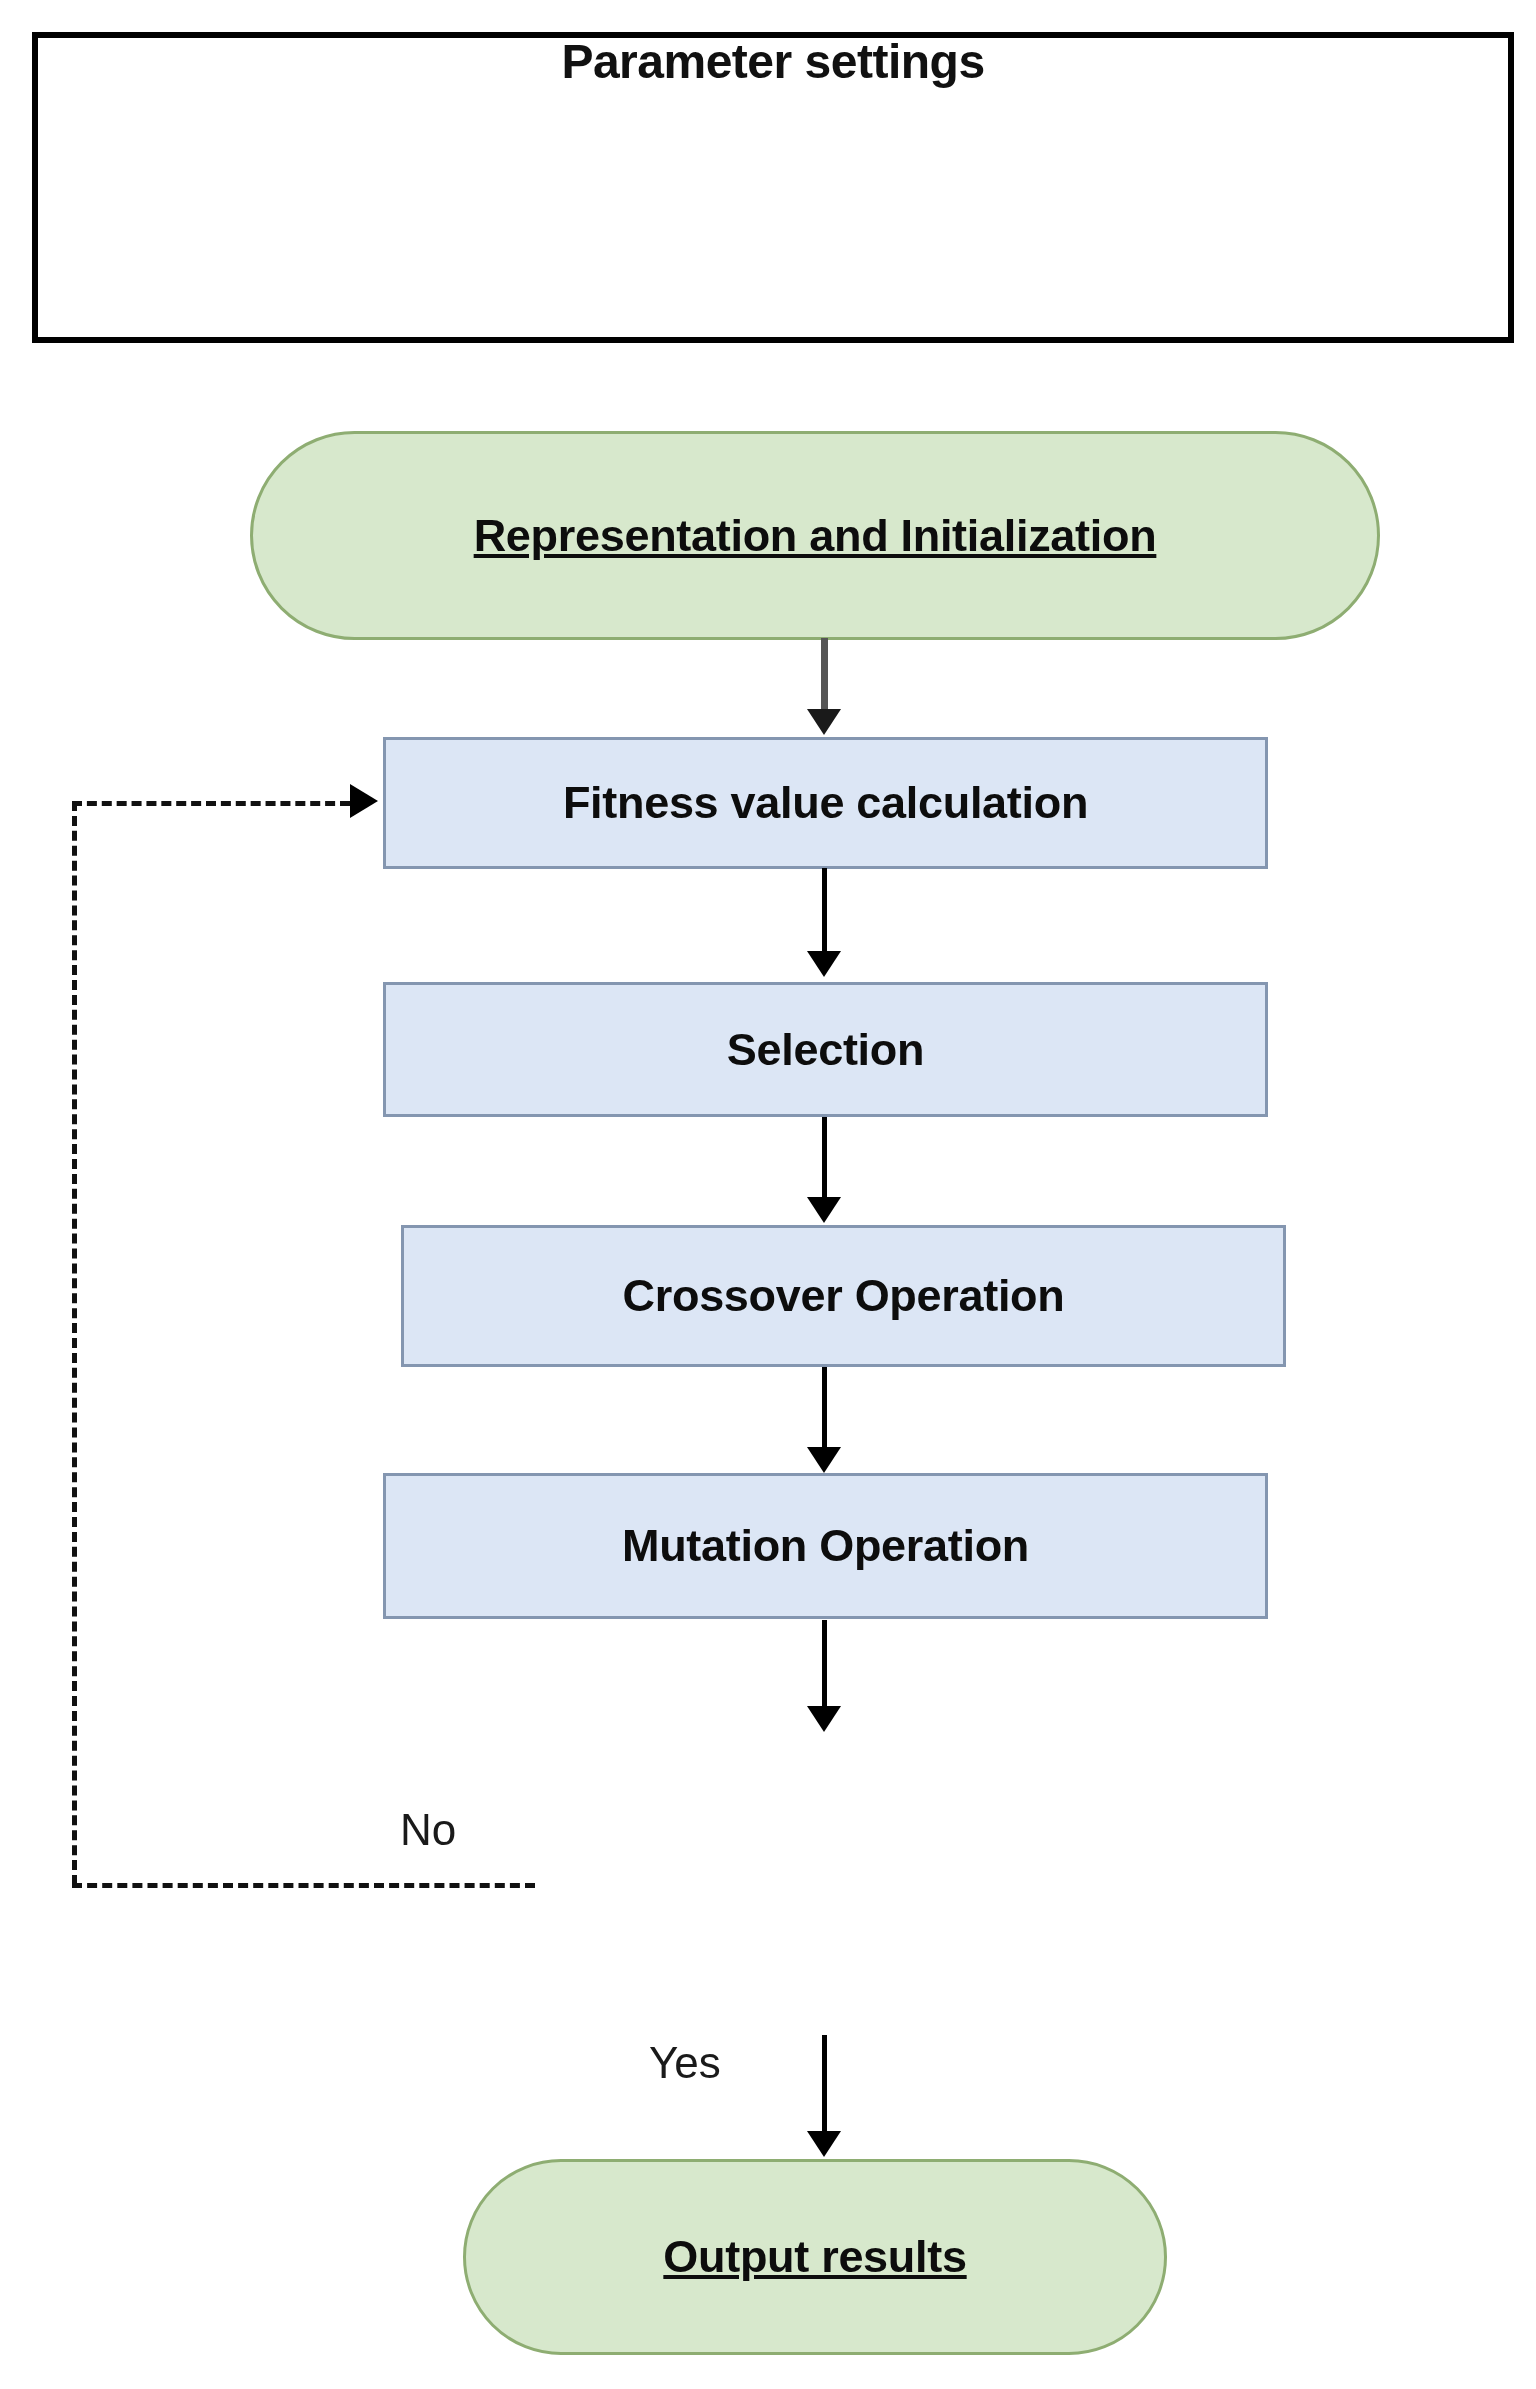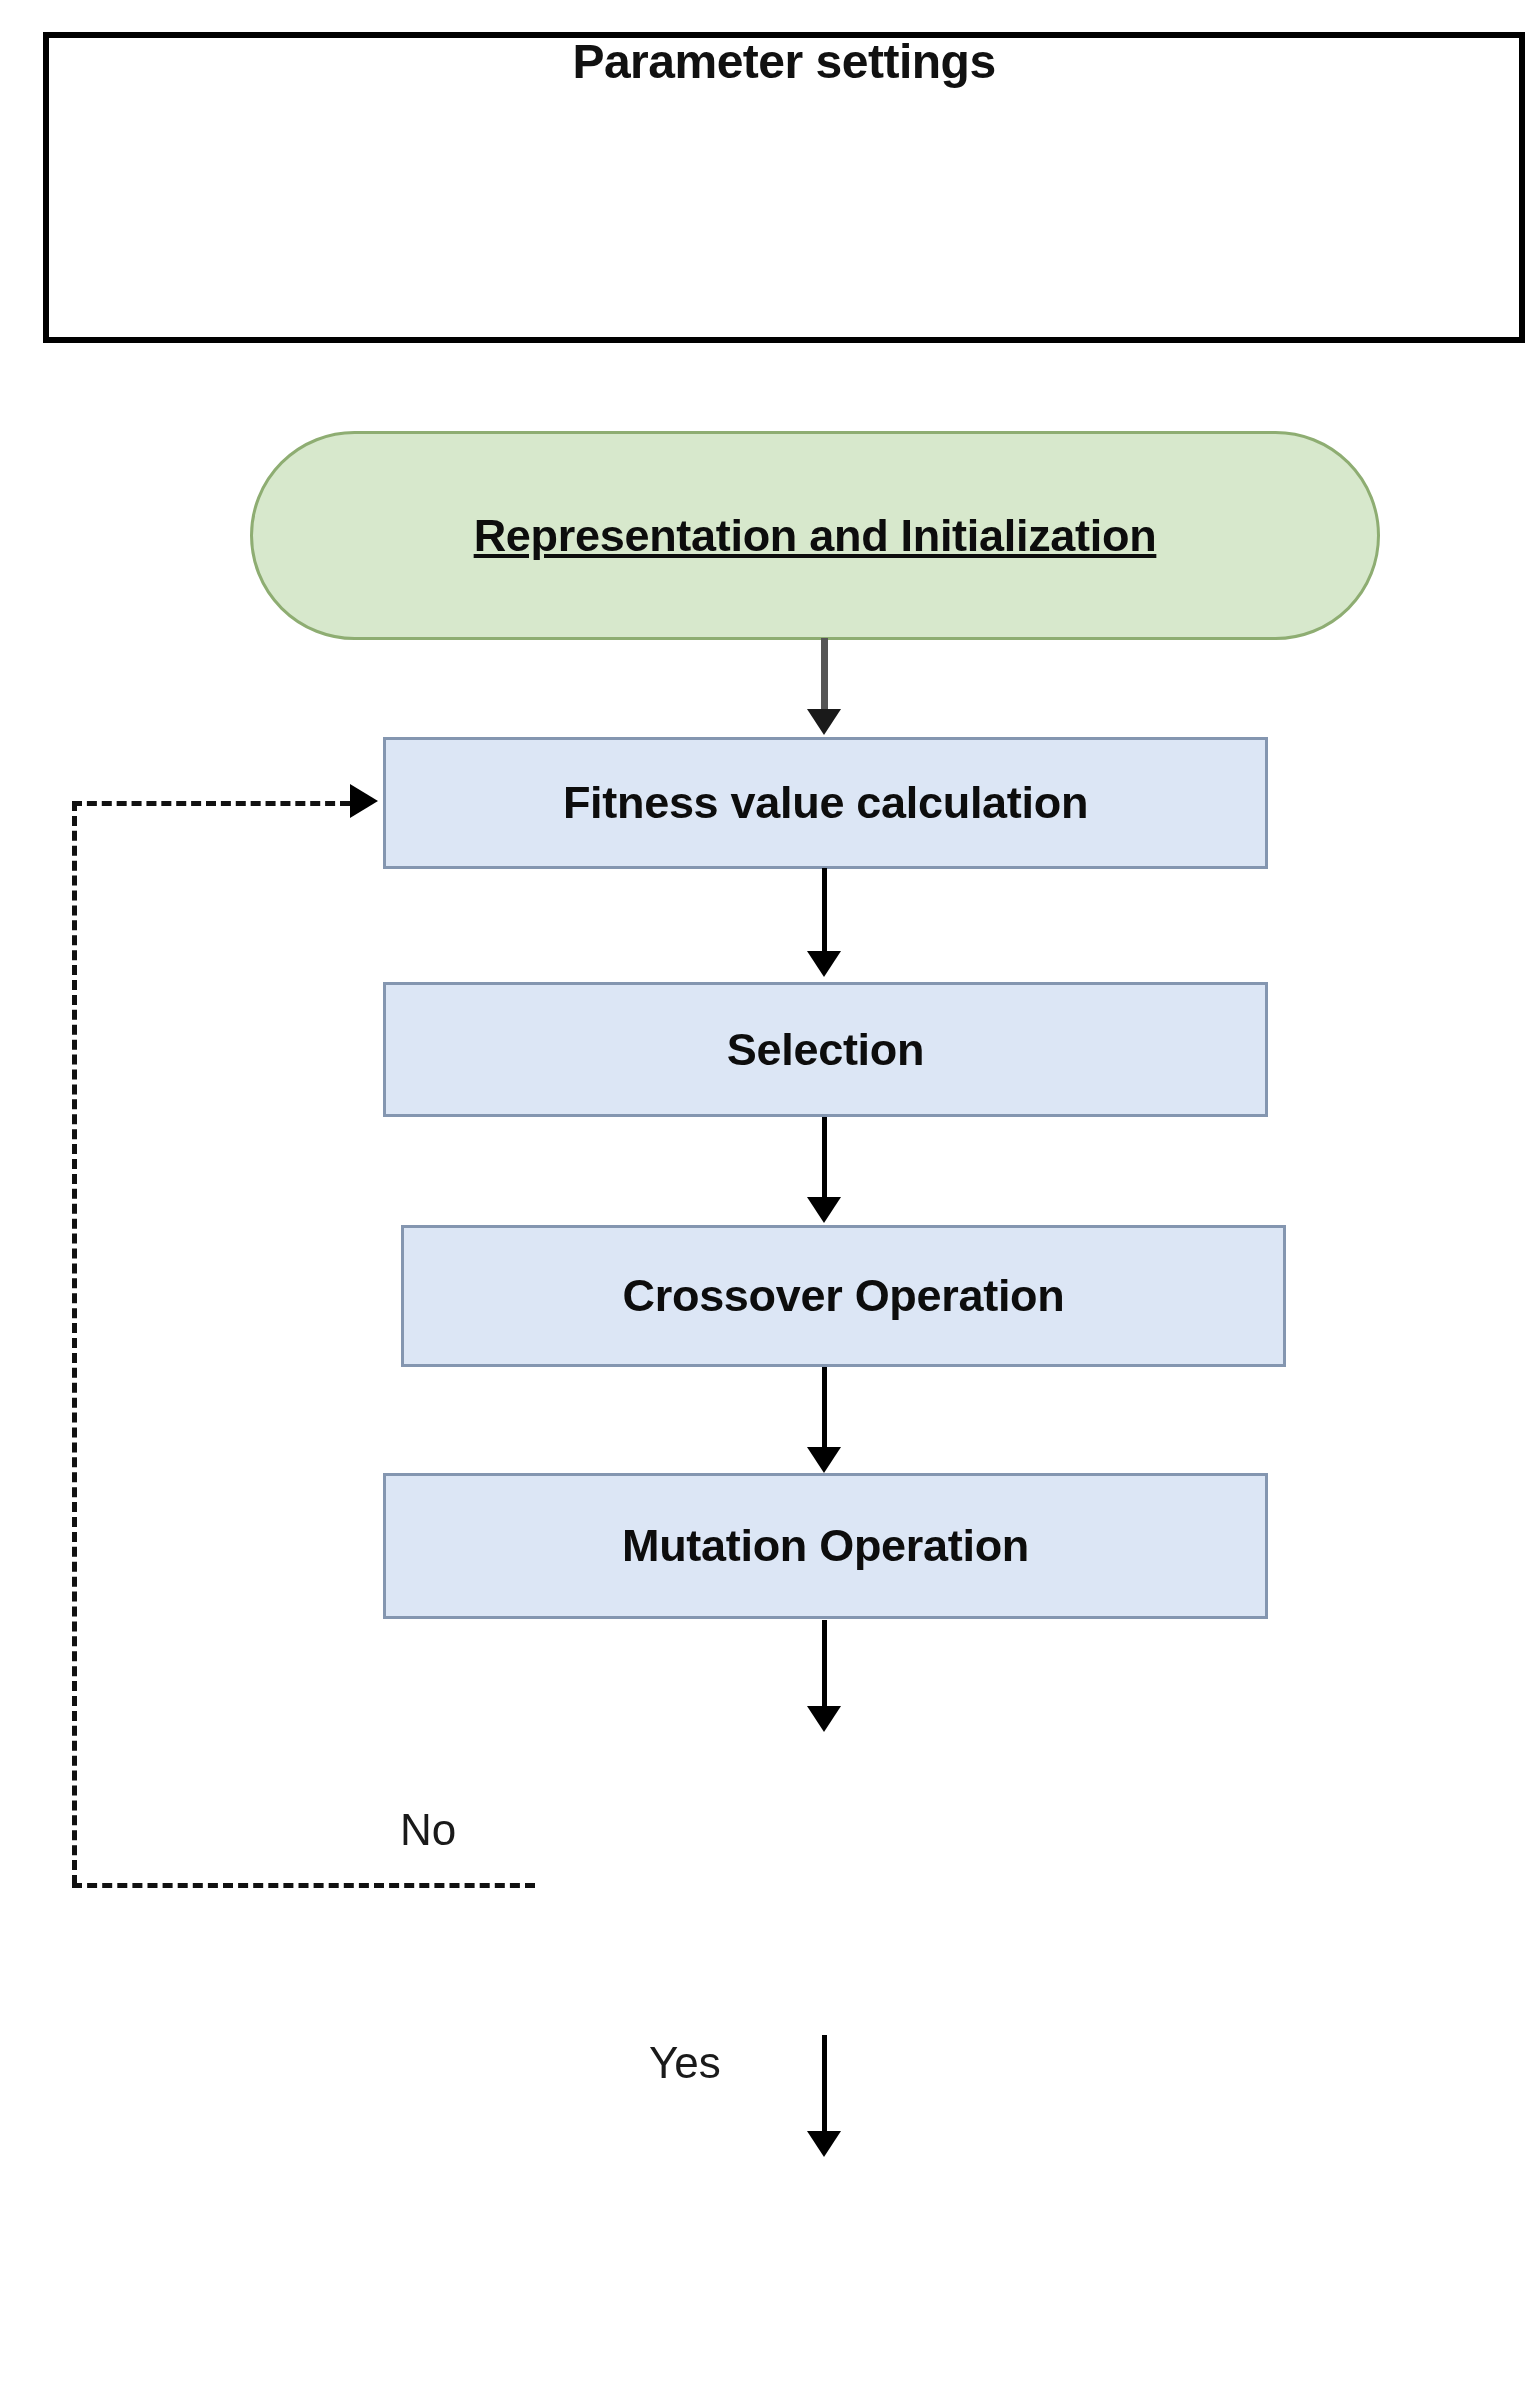--- a/index.html
+++ b/index.html
@@ -30,7 +30,6 @@
     flex-direction: column;
     align-items: center;
     justify-content: flex-start;
-    margin-left: 11px;
   }
   .param-title {
     font-size: 48px;

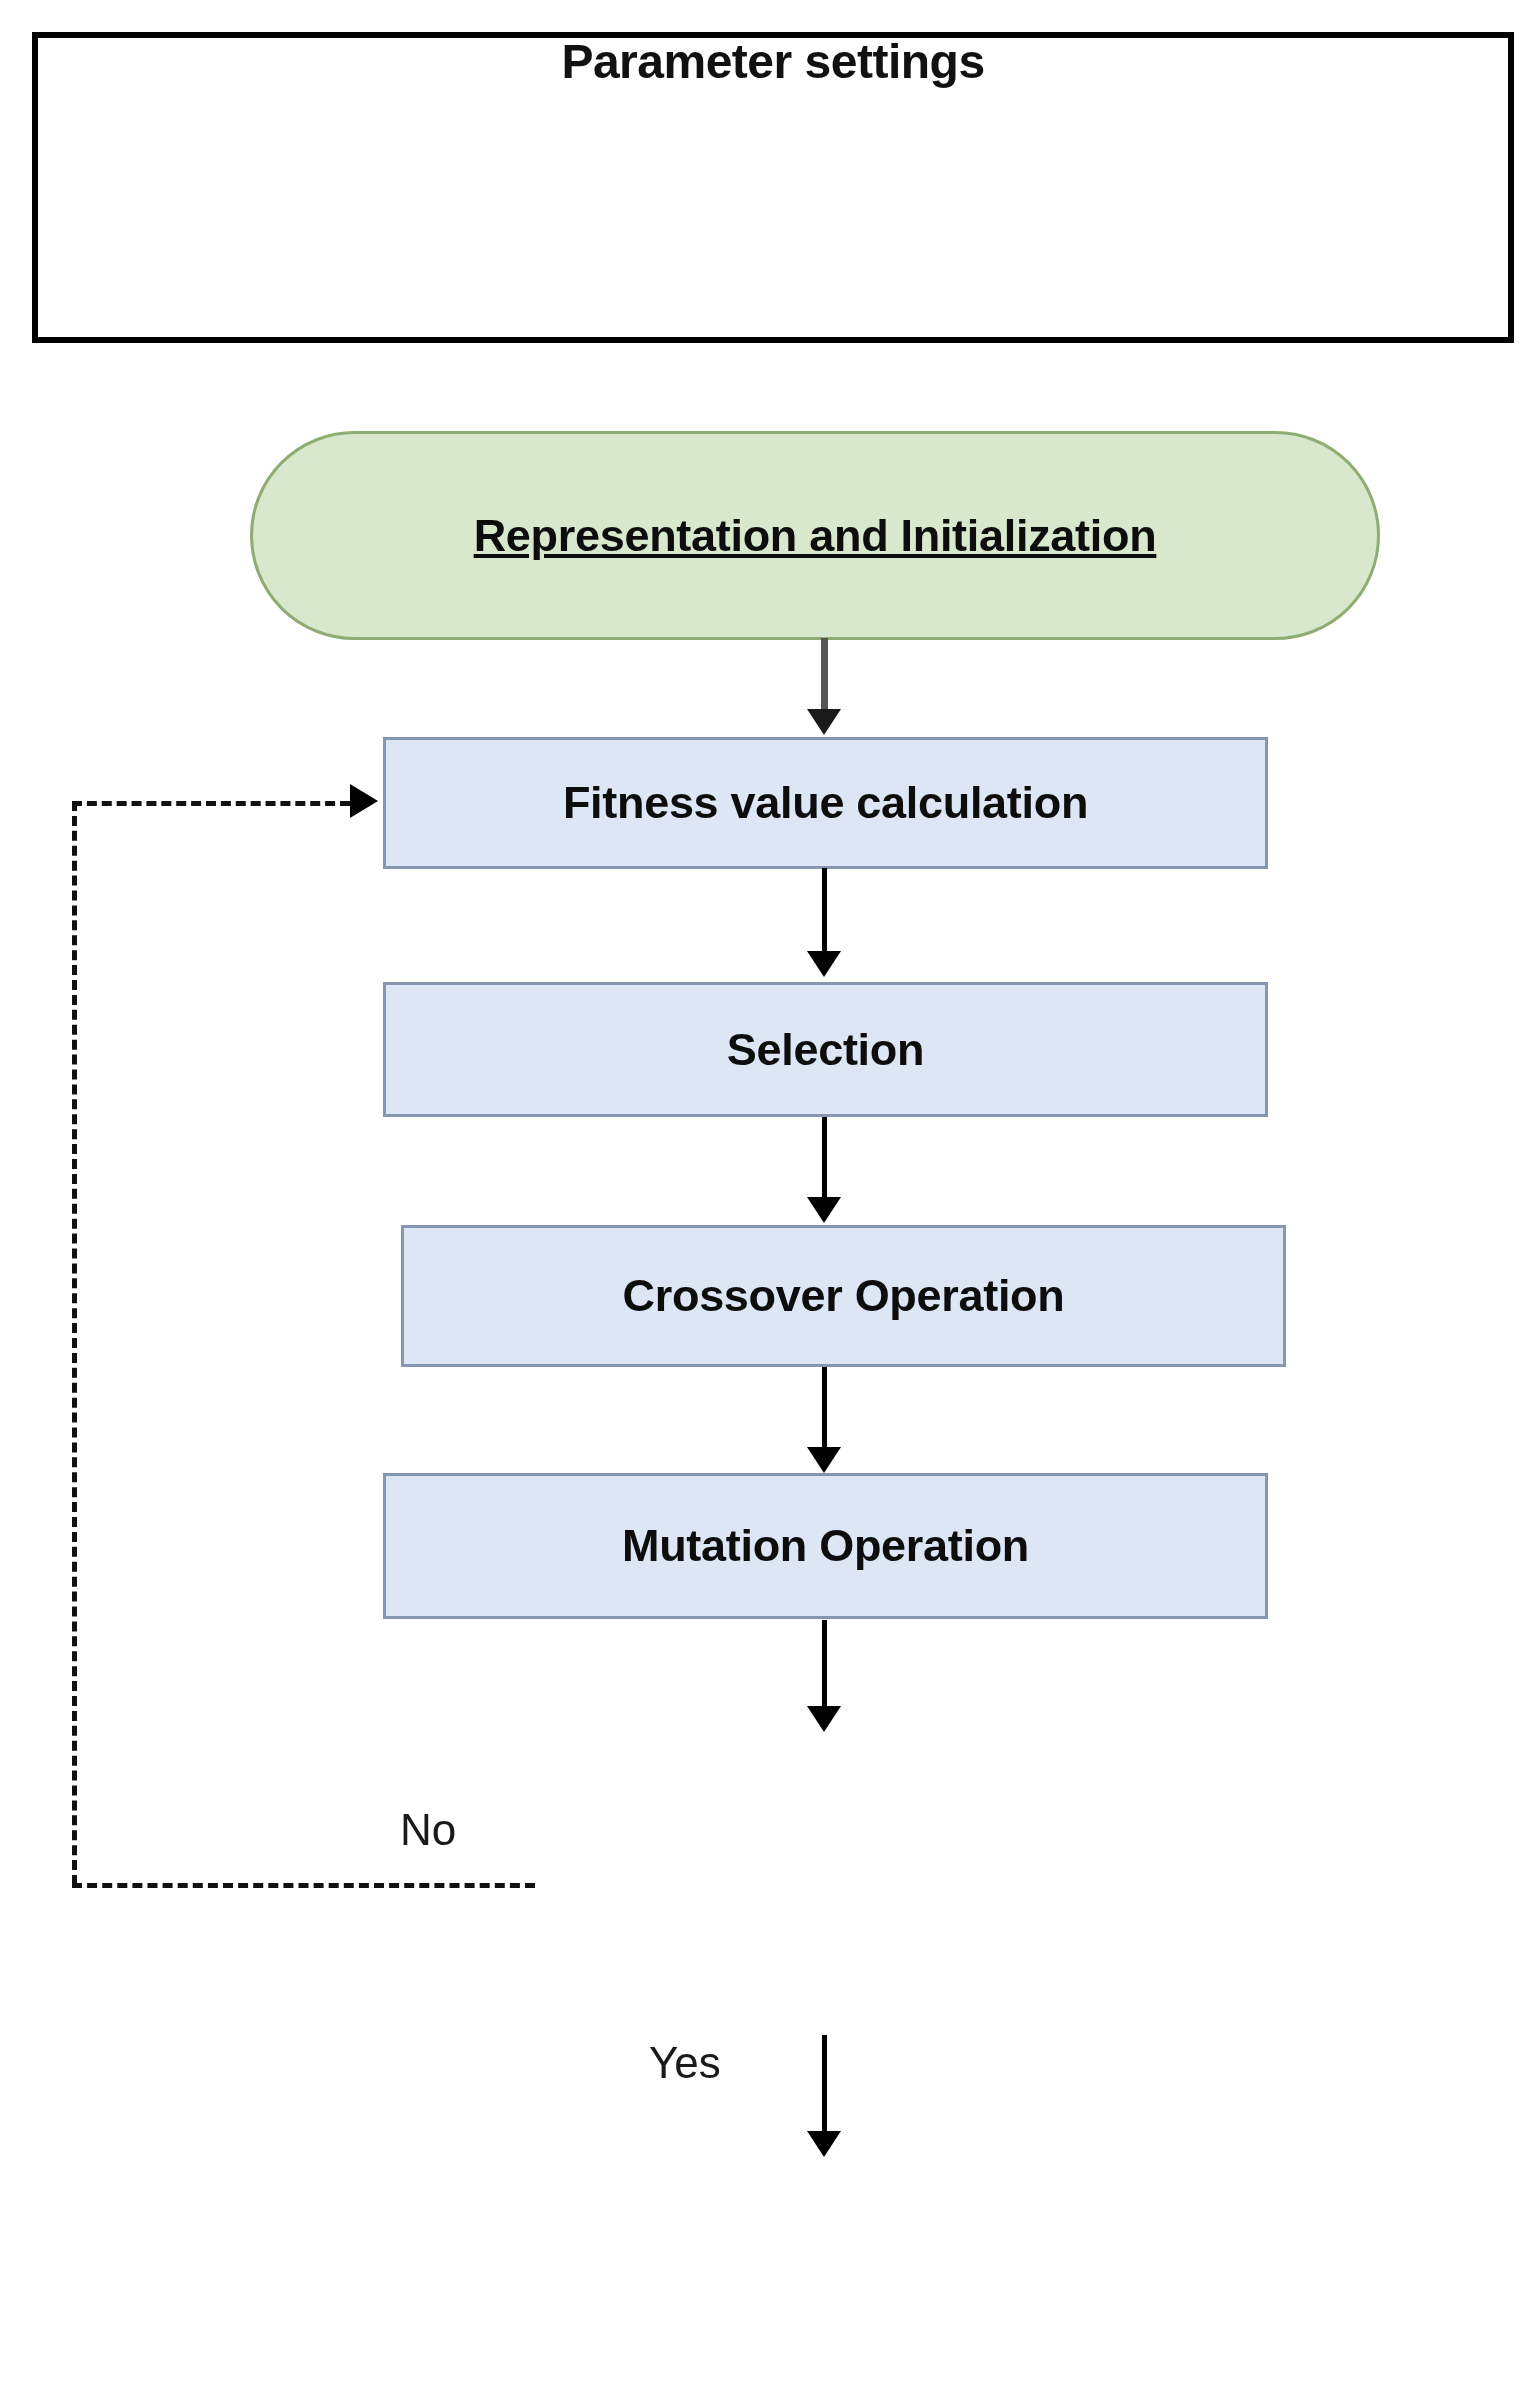--- a/index.html
+++ b/index.html
@@ -241,6 +241,9 @@
   <div class="arrowhead-down" style="left:807px; top:2131px;"></div>
   <div class="edge-label" id="label-yes">Yes</div>
 
+  <div class="stadium" id="node-output">
+    <span>Output results</span>
+  </div>
 
 </div>
 

